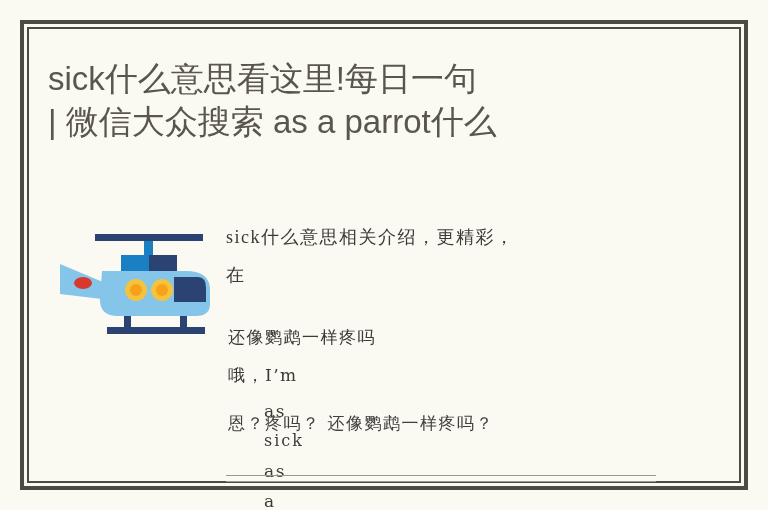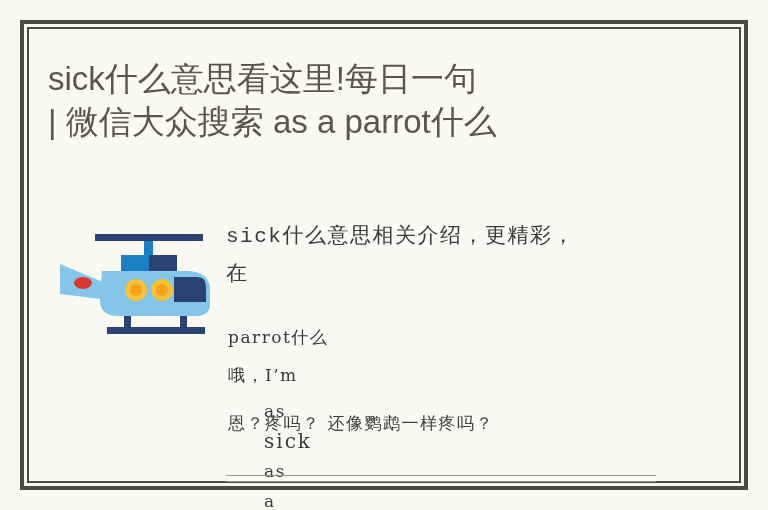--- a/index.html
+++ b/index.html
@@ -71,8 +71,8 @@
     top: 218px;
     width: 430px;
     color: #3c3a35;
-    font-family: Liberation Mono, monospace;
-    font-size: 21px;
+    font-family: Liberation Serif, serif;
+    font-size: 18px;
     line-height: 38px;
     letter-spacing: 1.5px;
   }

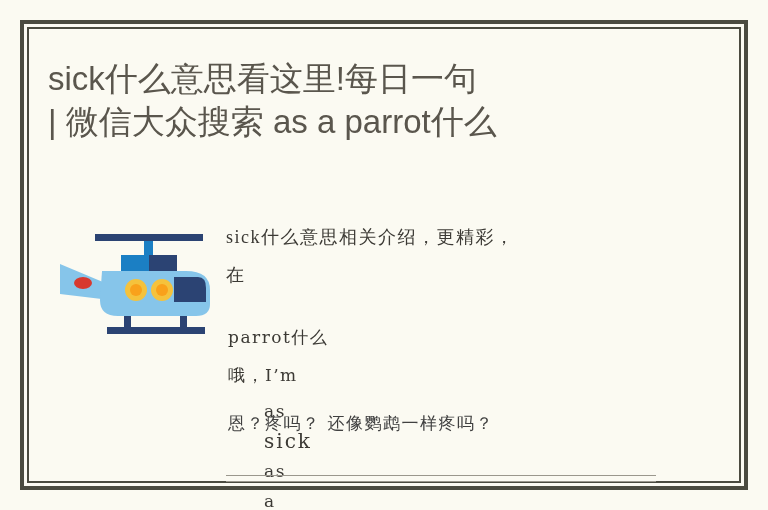--- a/index.html
+++ b/index.html
@@ -174,7 +174,7 @@
   </div>
 
   <div class="overlay-a">
-    <div class="ln">parrot什么</div>
+    <div class="ln">还像鹦鹉一样疼吗</div>
     <div class="ln">哦，I’m</div>
   </div>
 

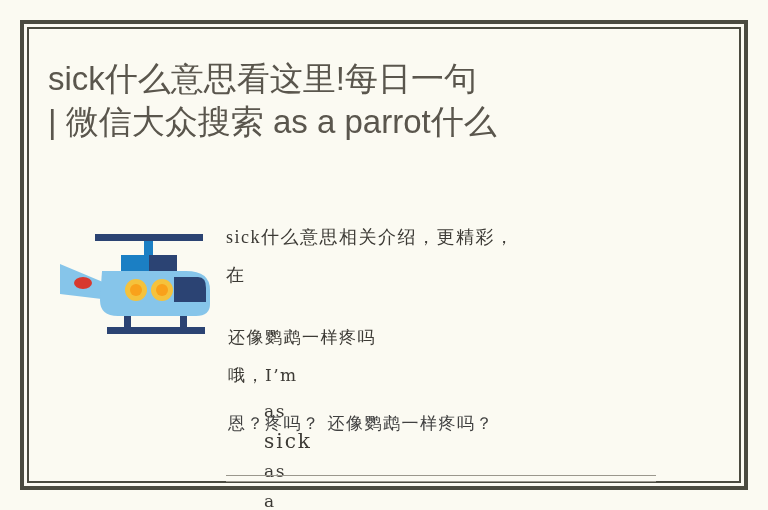--- a/index.html
+++ b/index.html
@@ -117,7 +117,7 @@
     line-height: 30px;
   }
   .word-stack .w { display: block; margin-left: 36px; }
-  .word-stack .w-big { font-size: 20px; letter-spacing: 2px; text-align: center; }
+  .word-stack .w-big { font-size: 16px; letter-spacing: 2px; text-align: center; }
 
   
   .rule {

